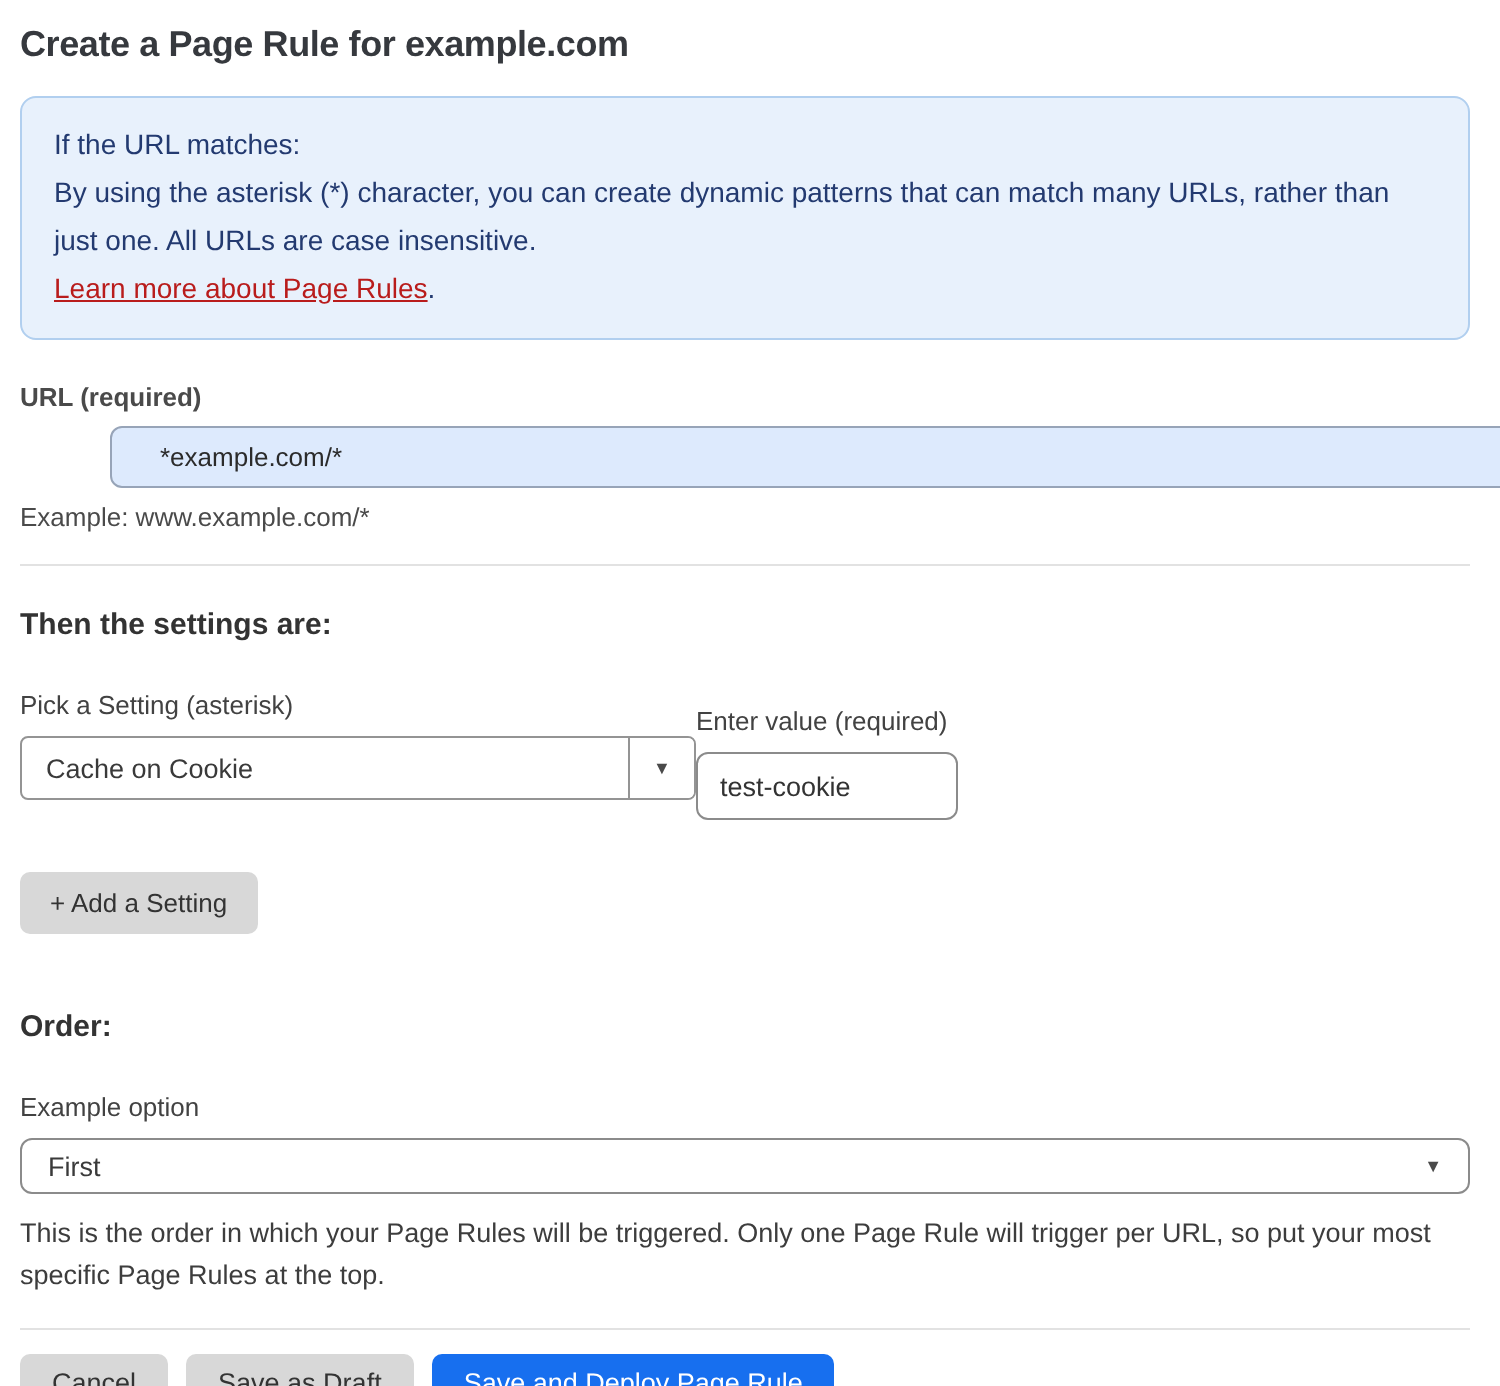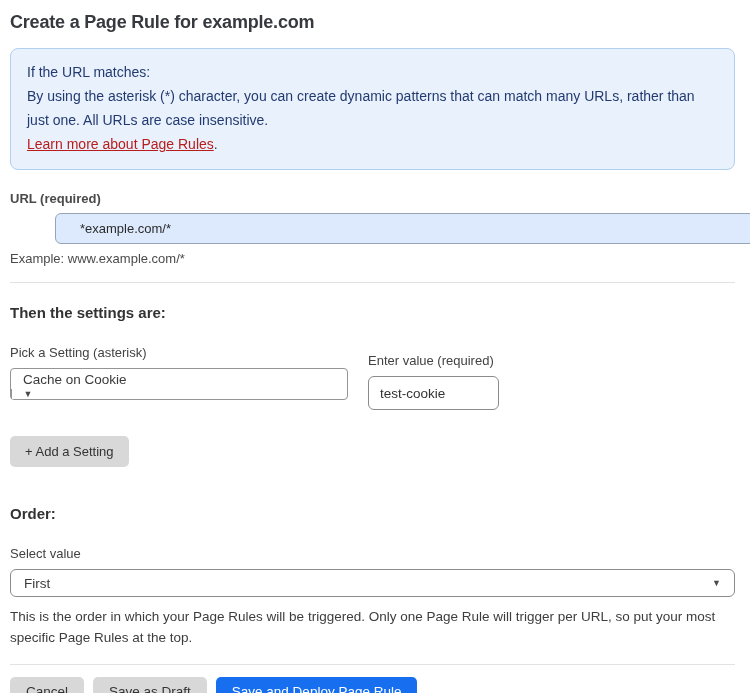--- a/index.html
+++ b/index.html
@@ -77,7 +77,7 @@
 
   .settings-row { display: flex; margin-top: 24px; }
   .col-setting { width: 338px; }
-  .col-value { margin-left: 20px; margin-top: 8px; }
+  .col-value { margin-top: 8px; }
   .inline-label { font-size: 13px; color: #424242; }
 
   .select-box {

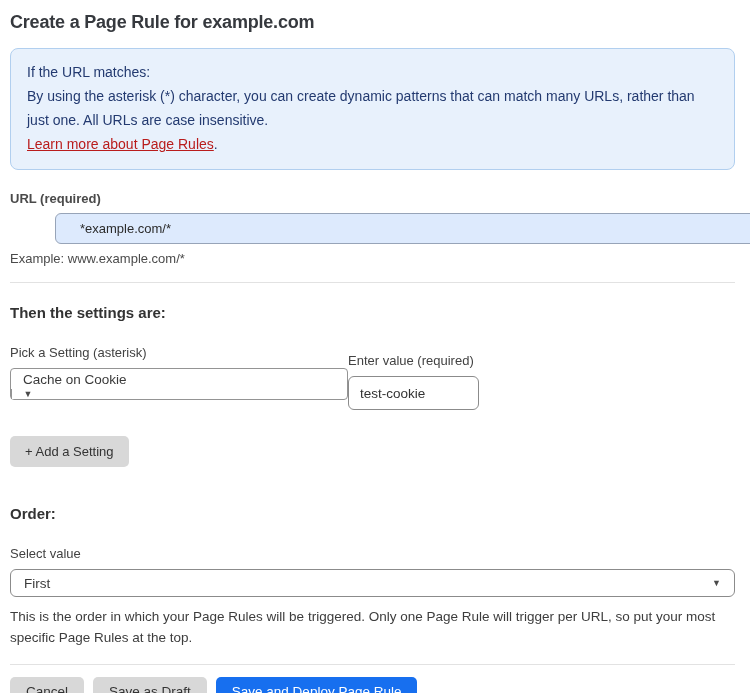--- a/index.html
+++ b/index.html
@@ -89,7 +89,6 @@
     display: flex;
     align-items: stretch;
     cursor: pointer;
-    flex-direction: column;
   }
   .select-box .select-value {
     flex: 1;

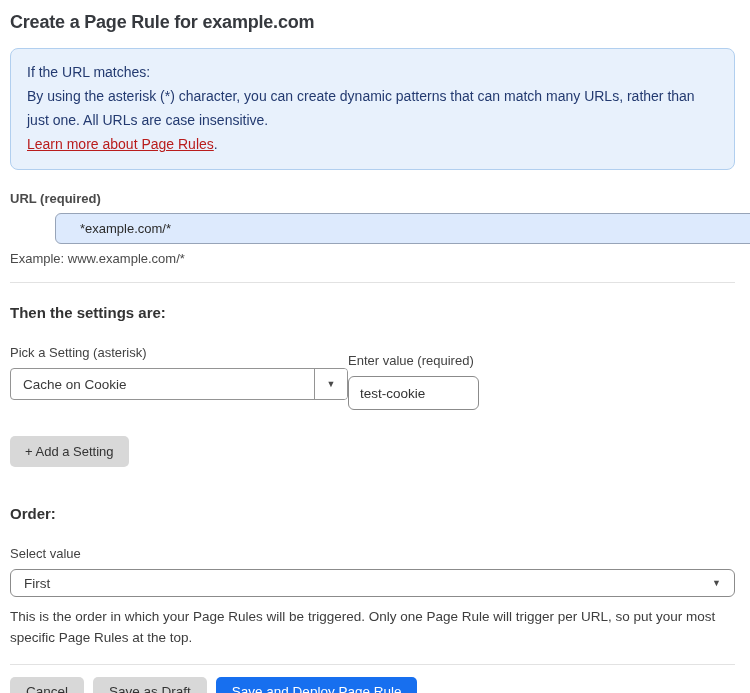--- a/index.html
+++ b/index.html
@@ -213,7 +213,7 @@
 
   <h2 class="section-heading order-heading">Order:</h2>
 
-  <div class="select-label">Select value</div>
+  <div class="select-label">Example option</div>
   <div class="order-select">
     <span class="select-value">First</span>
     <span class="caret">▼</span>

